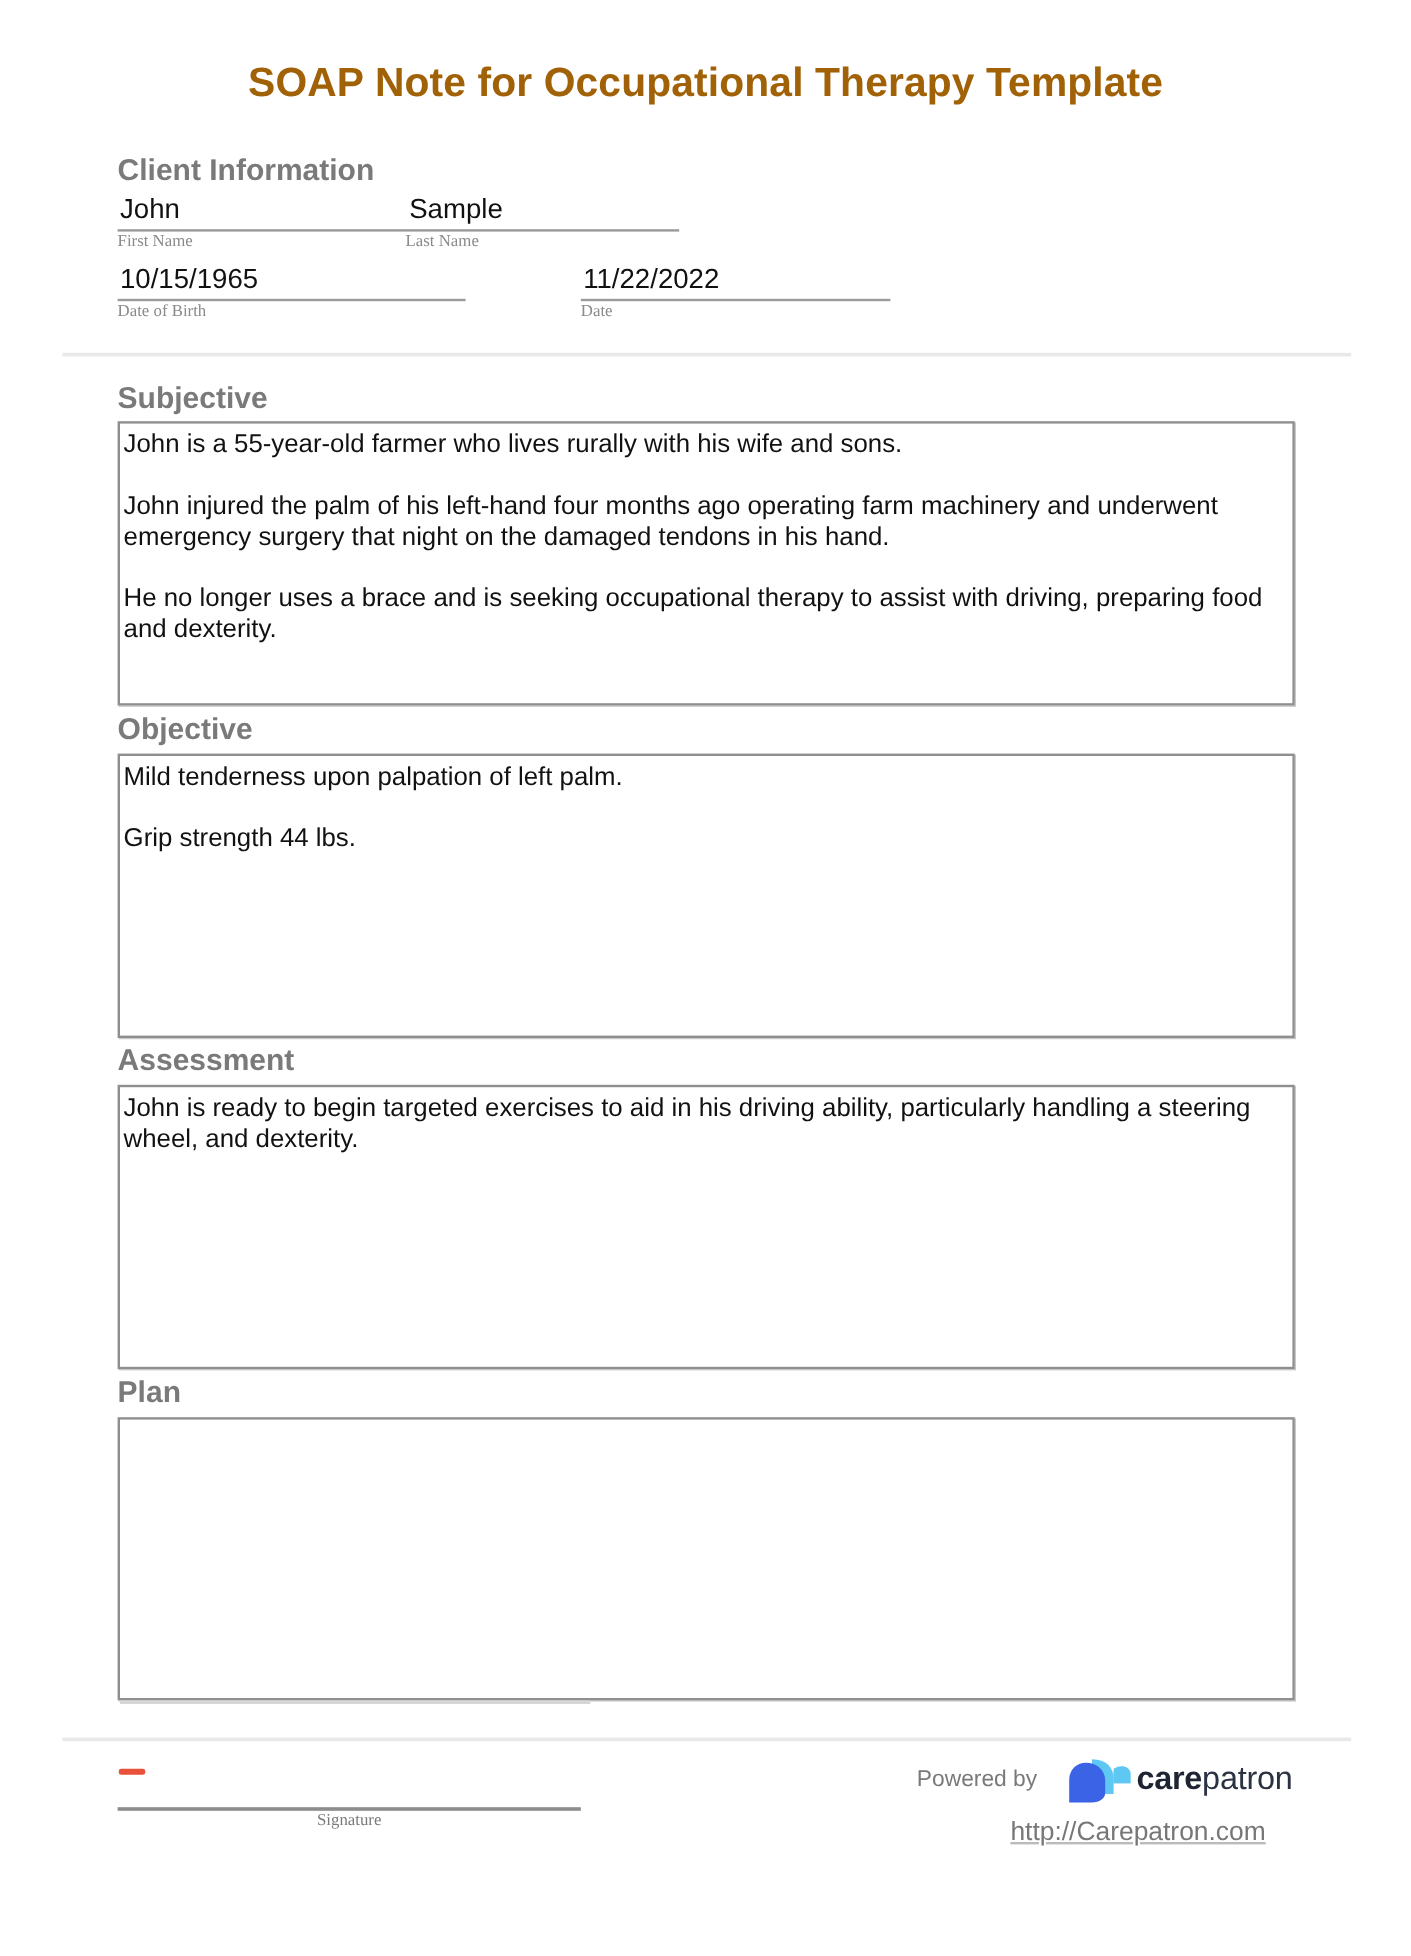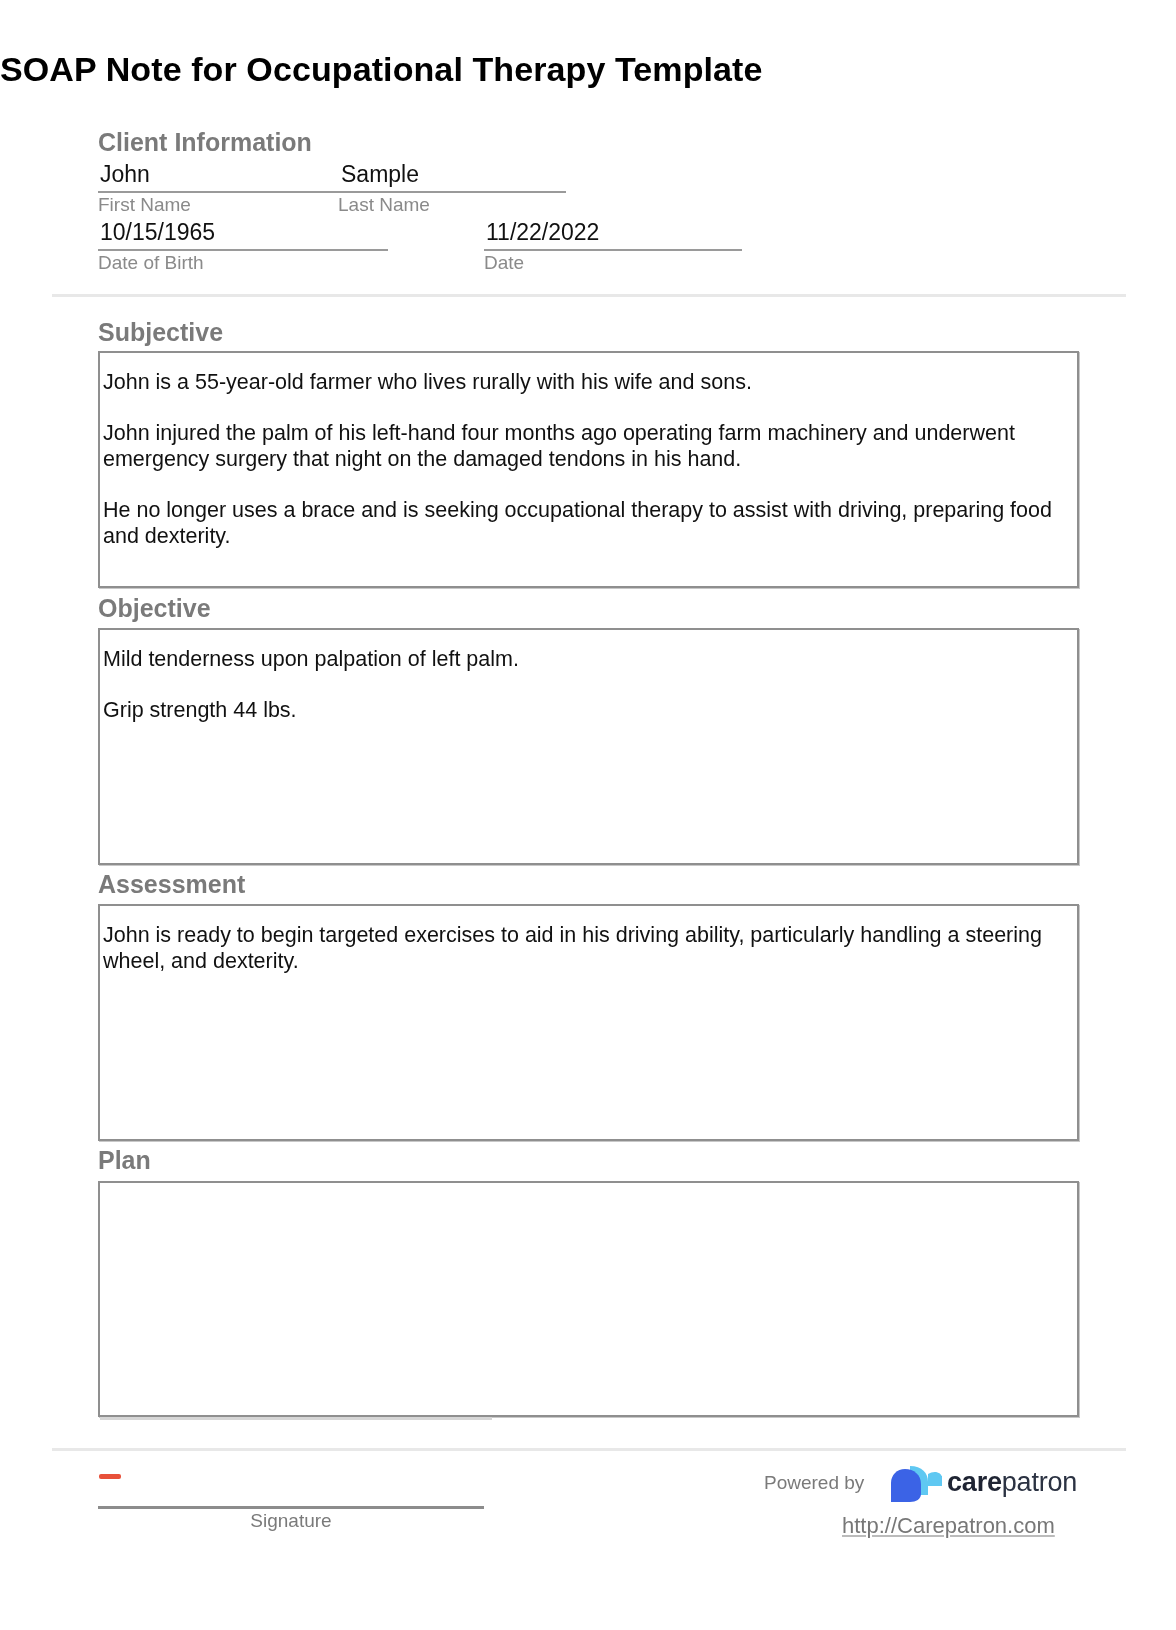--- a/index.html
+++ b/index.html
@@ -5,7 +5,7 @@
   html, body { margin: 0; padding: 0; background: #ffffff; }
   body { width: 1176px; height: 1630px; position: relative; overflow: hidden; font-family: "Liberation Sans", sans-serif; color: #111; }
   .abs { position: absolute; }
-  .title { top: 50px; left: 0; width: 1176px; text-align: left; font-size: 34px; font-weight: bold; color: #000000; letter-spacing: 0.1px; }
+  .title { top: 50px; left: 0; width: 1176px; text-align: center; font-size: 34px; font-weight: bold; color: #a16207; letter-spacing: 0.1px; }
   .section-label { font-size: 25px; font-weight: bold; color: #7a7a7a; }
   .field-value { font-size: 23px; color: #111; }
   .field-caption { font-size: 19px; color: #8a8a8a; }

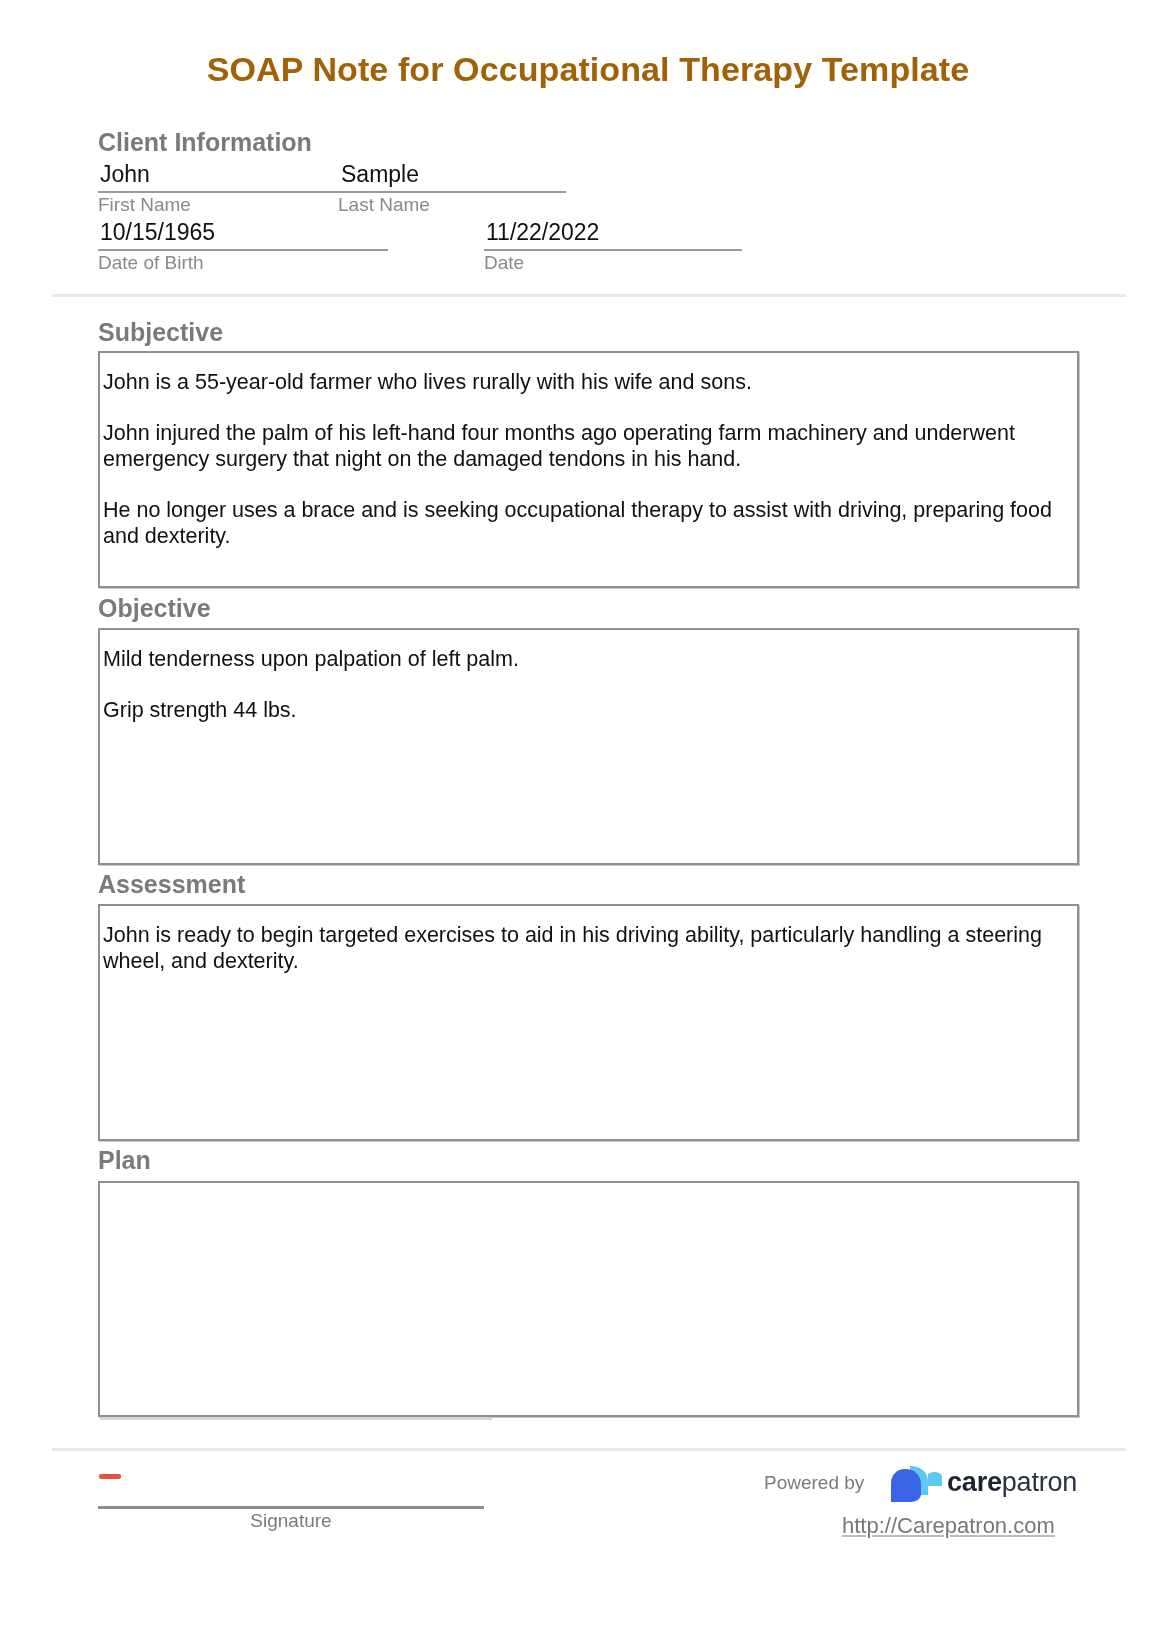--- a/index.html
+++ b/index.html
@@ -8,7 +8,7 @@
   .title { top: 50px; left: 0; width: 1176px; text-align: center; font-size: 34px; font-weight: bold; color: #a16207; letter-spacing: 0.1px; }
   .section-label { font-size: 25px; font-weight: bold; color: #7a7a7a; }
   .field-value { font-size: 23px; color: #111; }
-  .field-caption { font-size: 19px; color: #8a8a8a; }
+  .field-caption { font-size: 14px; color: #8a8a8a; font-family: Liberation Serif, serif; }
   .uline { height: 2px; background: #9a9a9a; }
   .divider { height: 3px; background: #e8e8e8; }
   .box { border: 2px solid #8f8f8f; background: #fff; box-sizing: border-box; padding: 16px 4px 0 3px; font-size: 21.5px; line-height: 26px; color: #111; box-shadow: 1px 1px 0 #c8c8c8; }

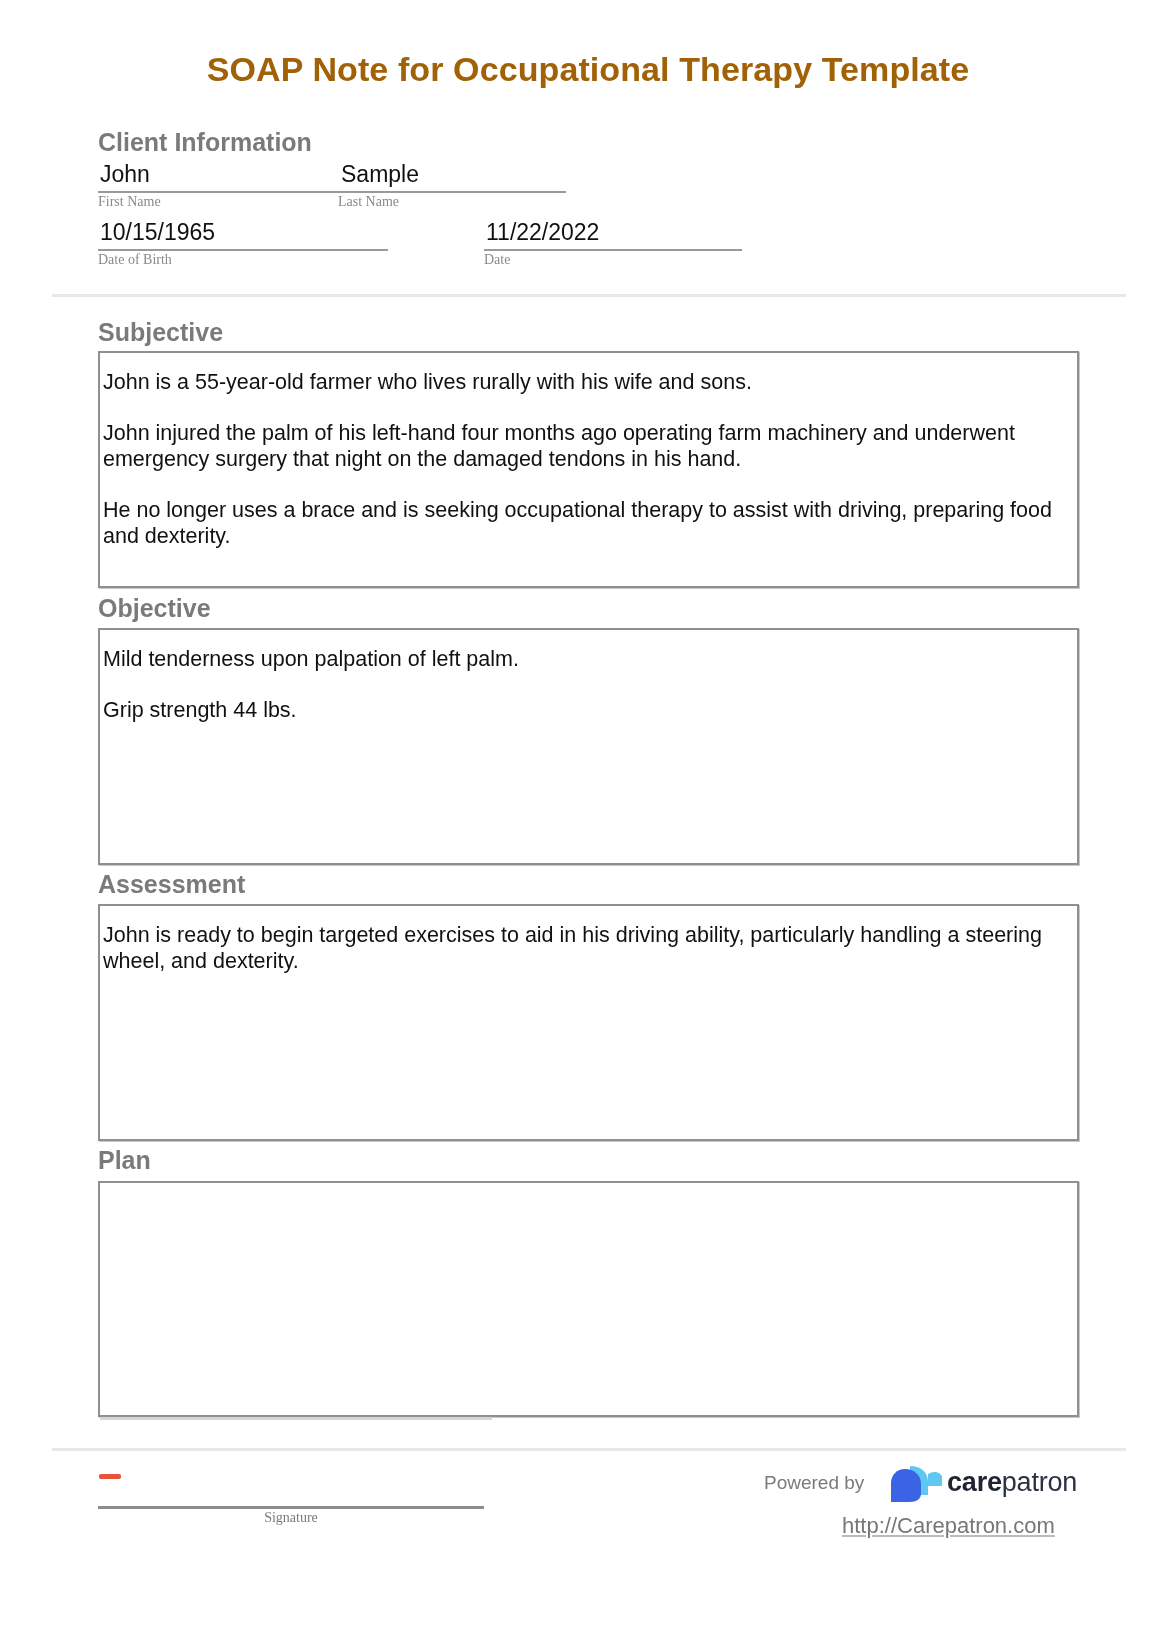--- a/index.html
+++ b/index.html
@@ -11,7 +11,7 @@
   .field-caption { font-size: 14px; color: #8a8a8a; font-family: Liberation Serif, serif; }
   .uline { height: 2px; background: #9a9a9a; }
   .divider { height: 3px; background: #e8e8e8; }
-  .box { border: 2px solid #8f8f8f; background: #fff; box-sizing: border-box; padding: 16px 4px 0 3px; font-size: 21.5px; line-height: 26px; color: #111; box-shadow: 1px 1px 0 #c8c8c8; }
+  .box { border: 2px solid #8f8f8f; background: #fff; box-sizing: border-box; padding: 4px 4px 0 3px; font-size: 21.5px; line-height: 26px; color: #111; box-shadow: 1px 1px 0 #c8c8c8; }
   .box p { margin: 0 0 25px 0; }
   .box p:last-child { margin-bottom: 0; }
   .footer-powered { font-size: 19px; color: #7a7a7a; }

